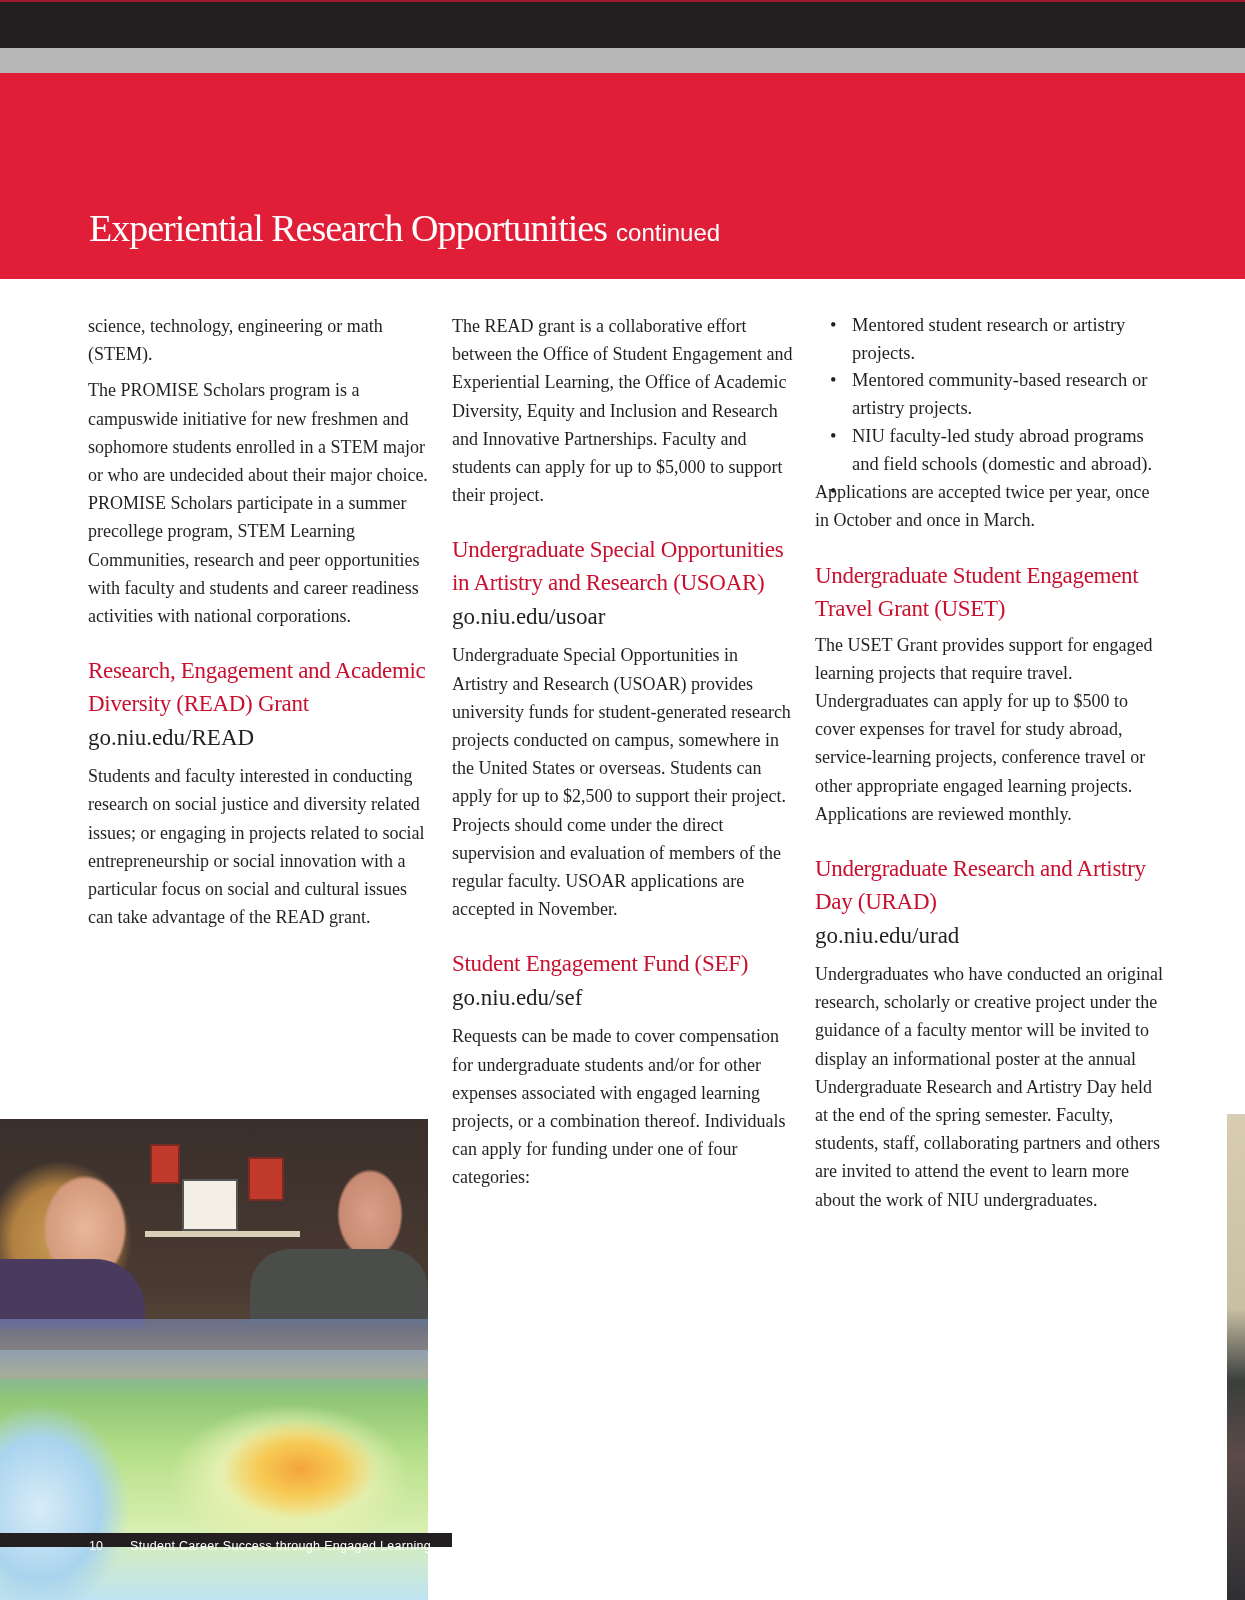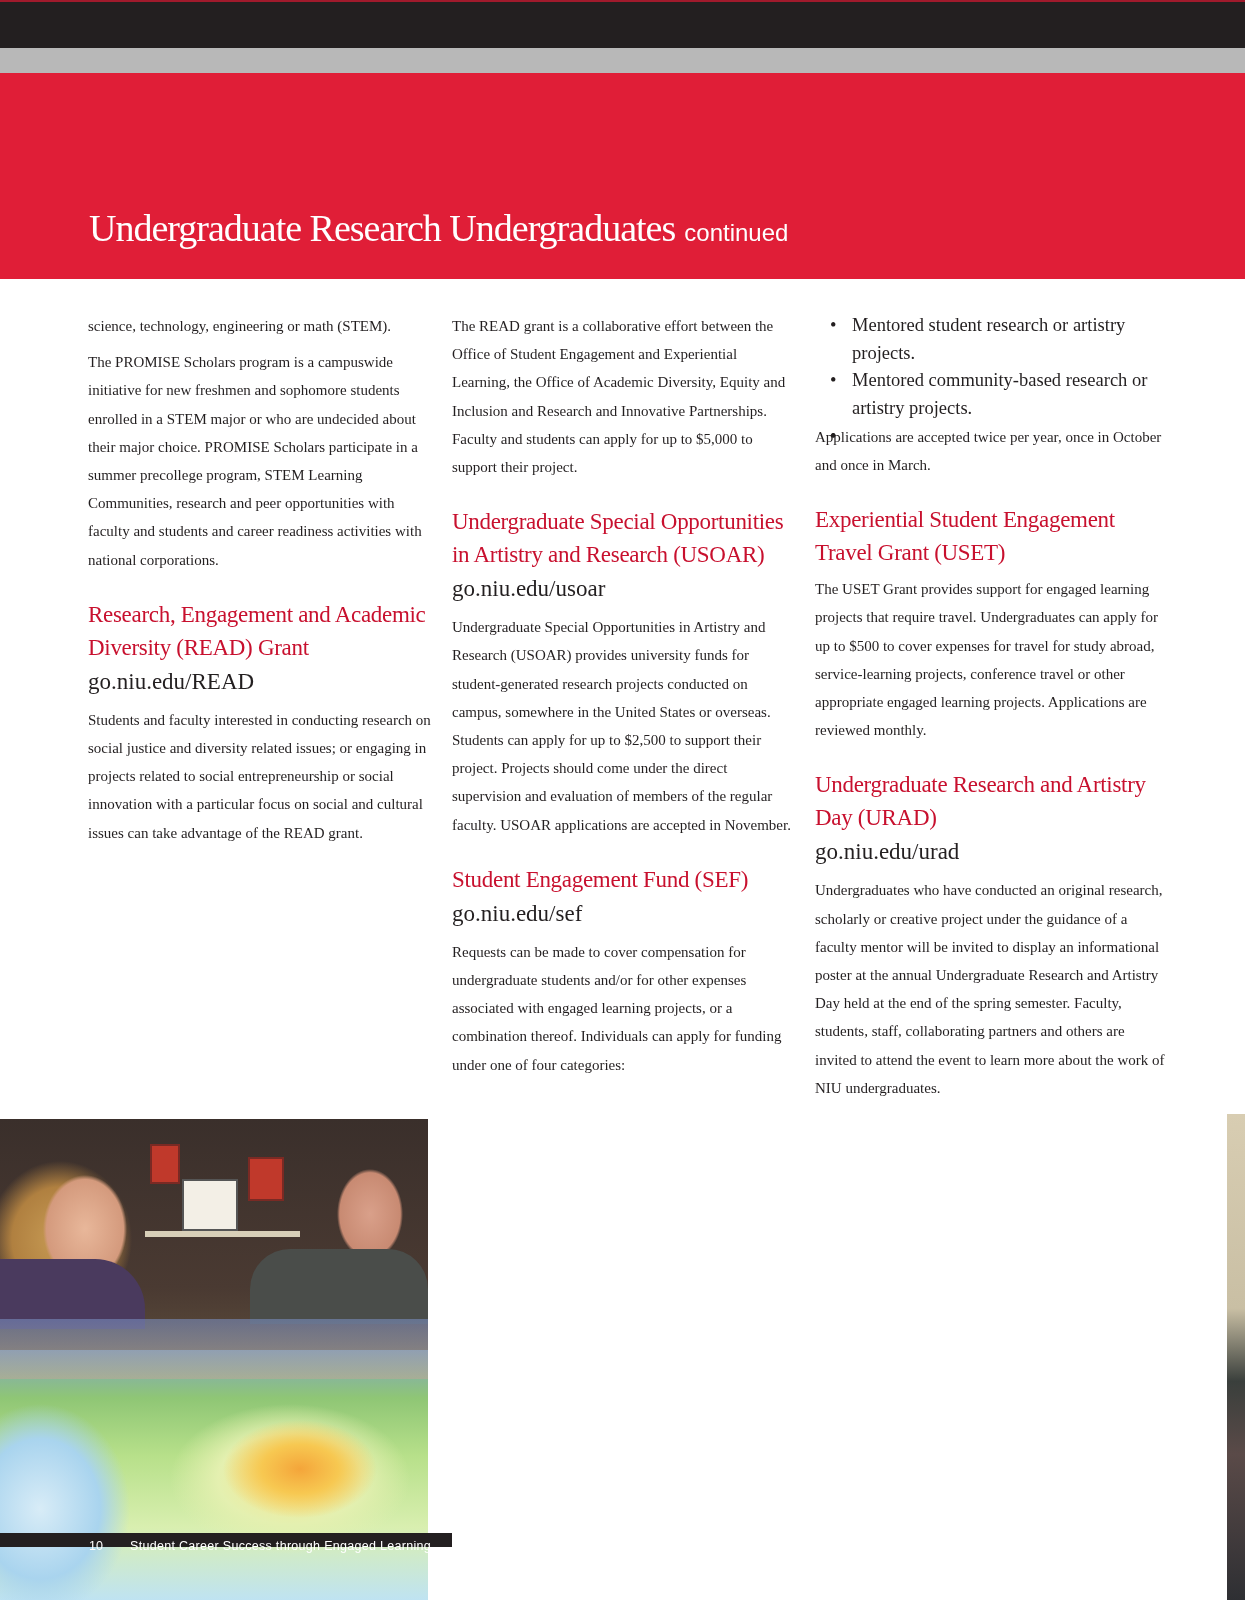--- a/index.html
+++ b/index.html
@@ -58,7 +58,7 @@
 <div class="top-gray"></div>
 <div class="banner">
   <div class="banner-title">
-    <span class="main">Undergraduate Research Undergraduates</span>
+    <span class="main">Experiential Research Opportunities</span>
     <span class="cont">continued</span>
   </div>
 </div>

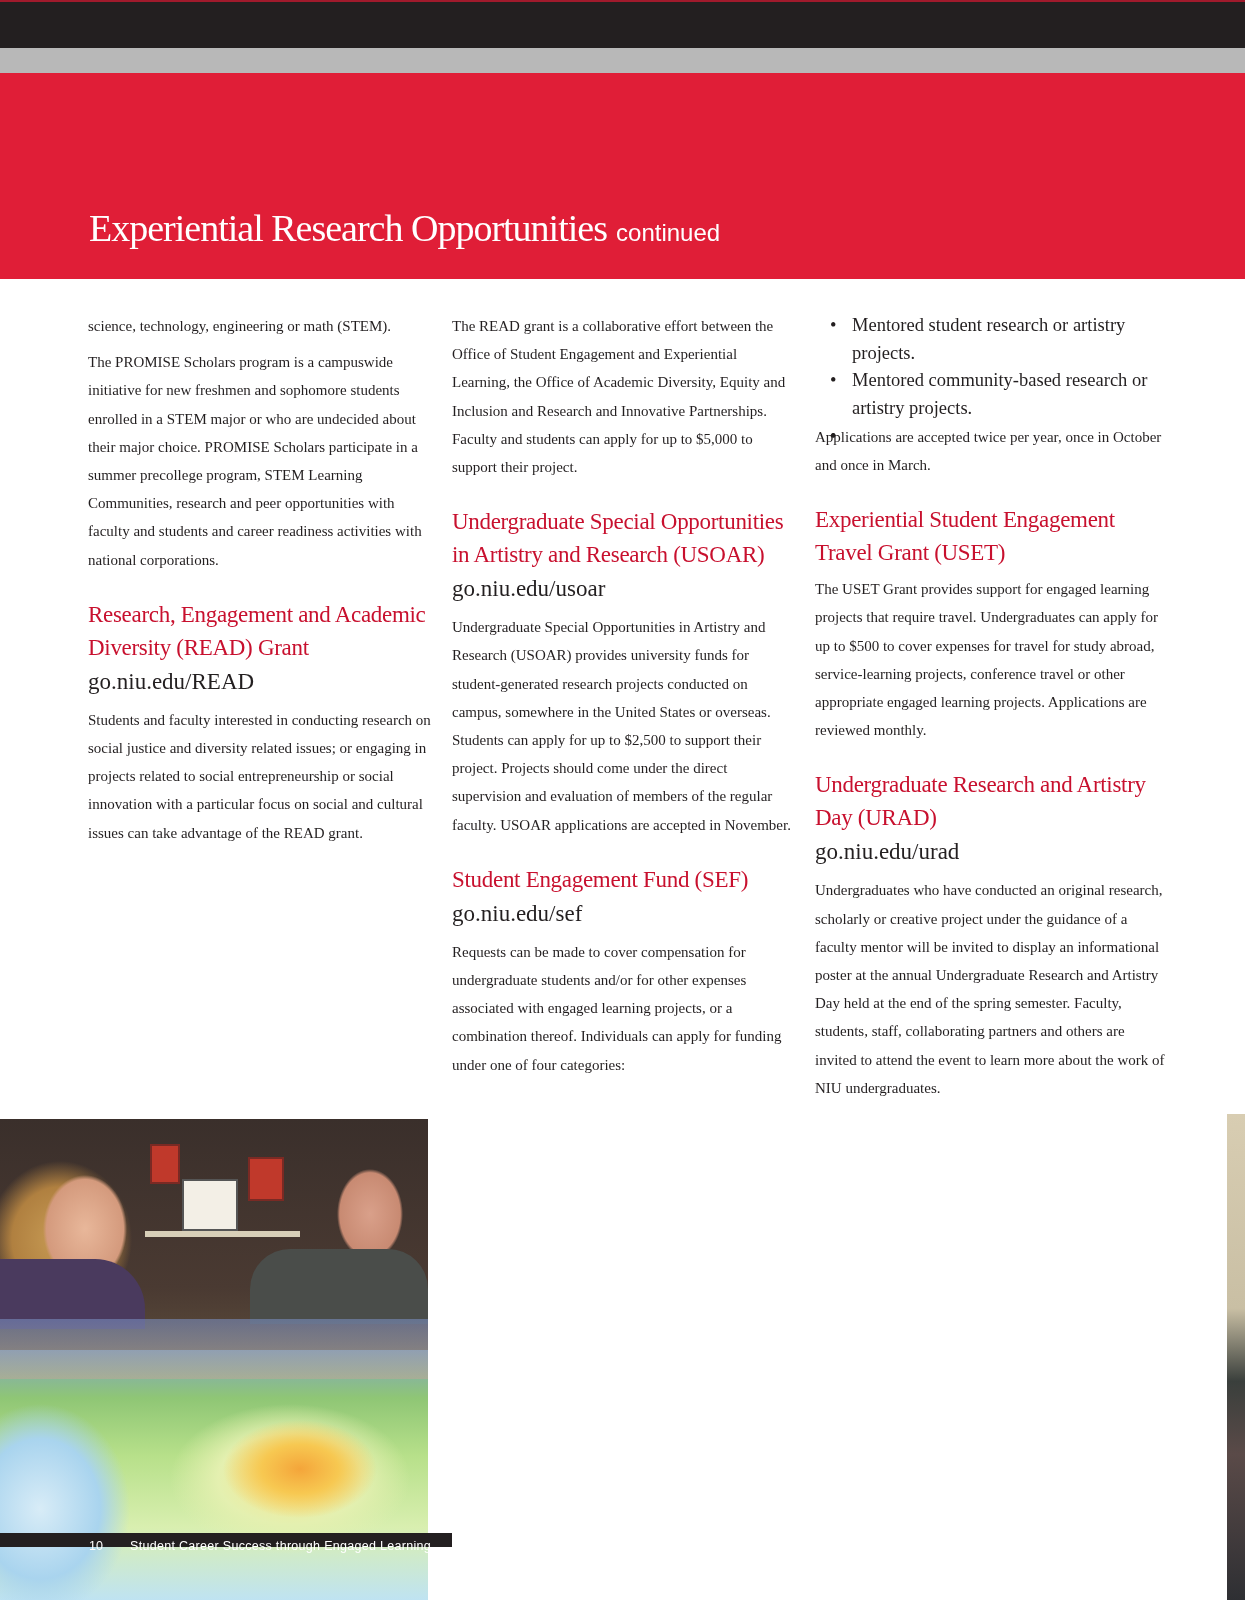--- a/index.html
+++ b/index.html
@@ -18,7 +18,7 @@
     .col2 { left: 452px; width: 345px; }
     .col3 { left: 815px; width: 350px; }
 
-    p.body { font-family: "Liberation Serif", serif; font-size: 15px; line-height: 28.2px; color: #231f20; margin-bottom: 8px; }
+    p.body { font-family: "Liberation Serif", serif; font-size: 18px; line-height: 28.2px; color: #231f20; margin-bottom: 8px; }
     h2.head { font-family: "Liberation Serif", serif; font-weight: normal; color: #c8102e; font-size: 23px; line-height: 33px; margin-top: 24px; margin-bottom: 6px; letter-spacing: -0.3px; }
     .link { font-family: Liberation Serif, serif; font-size: 23px; color: #231f20; margin-bottom: 12px; line-height: 24px; display: block; text-decoration: none; }
 

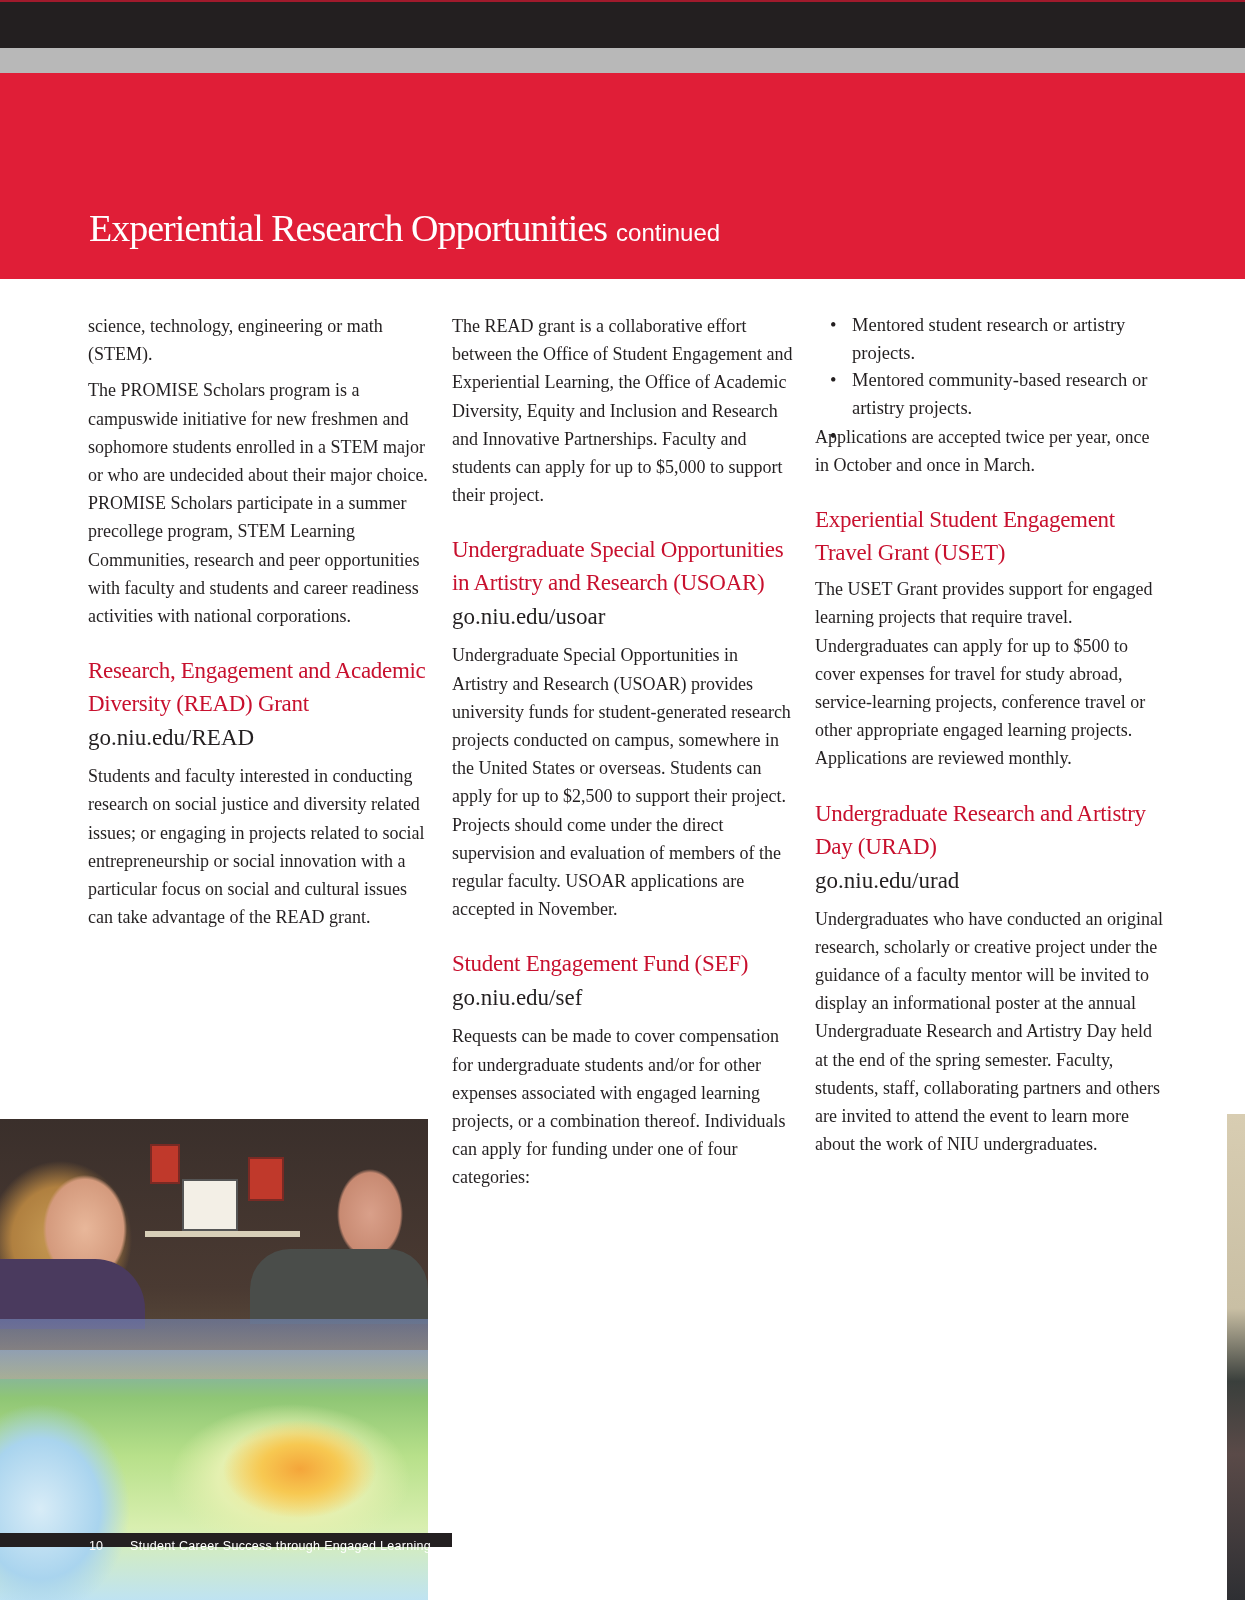--- a/index.html
+++ b/index.html
@@ -85,7 +85,7 @@
   <ul class="bullets">
     <li><span class="dot">•</span><span>Mentored student research or artistry projects.</span></li>
     <li><span class="dot">•</span><span>Mentored community-based research or artistry projects.</span></li>
-    <li><span class="dot">•</span></li>
+    <li><span class="dot">•</span><span>NIU faculty-led study abroad programs and field schools (domestic and abroad).</span></li>
     <li><span class="dot">•</span></li>
   </ul>
   <p class="body">Applications are accepted twice per year, once in October and once in March.</p>

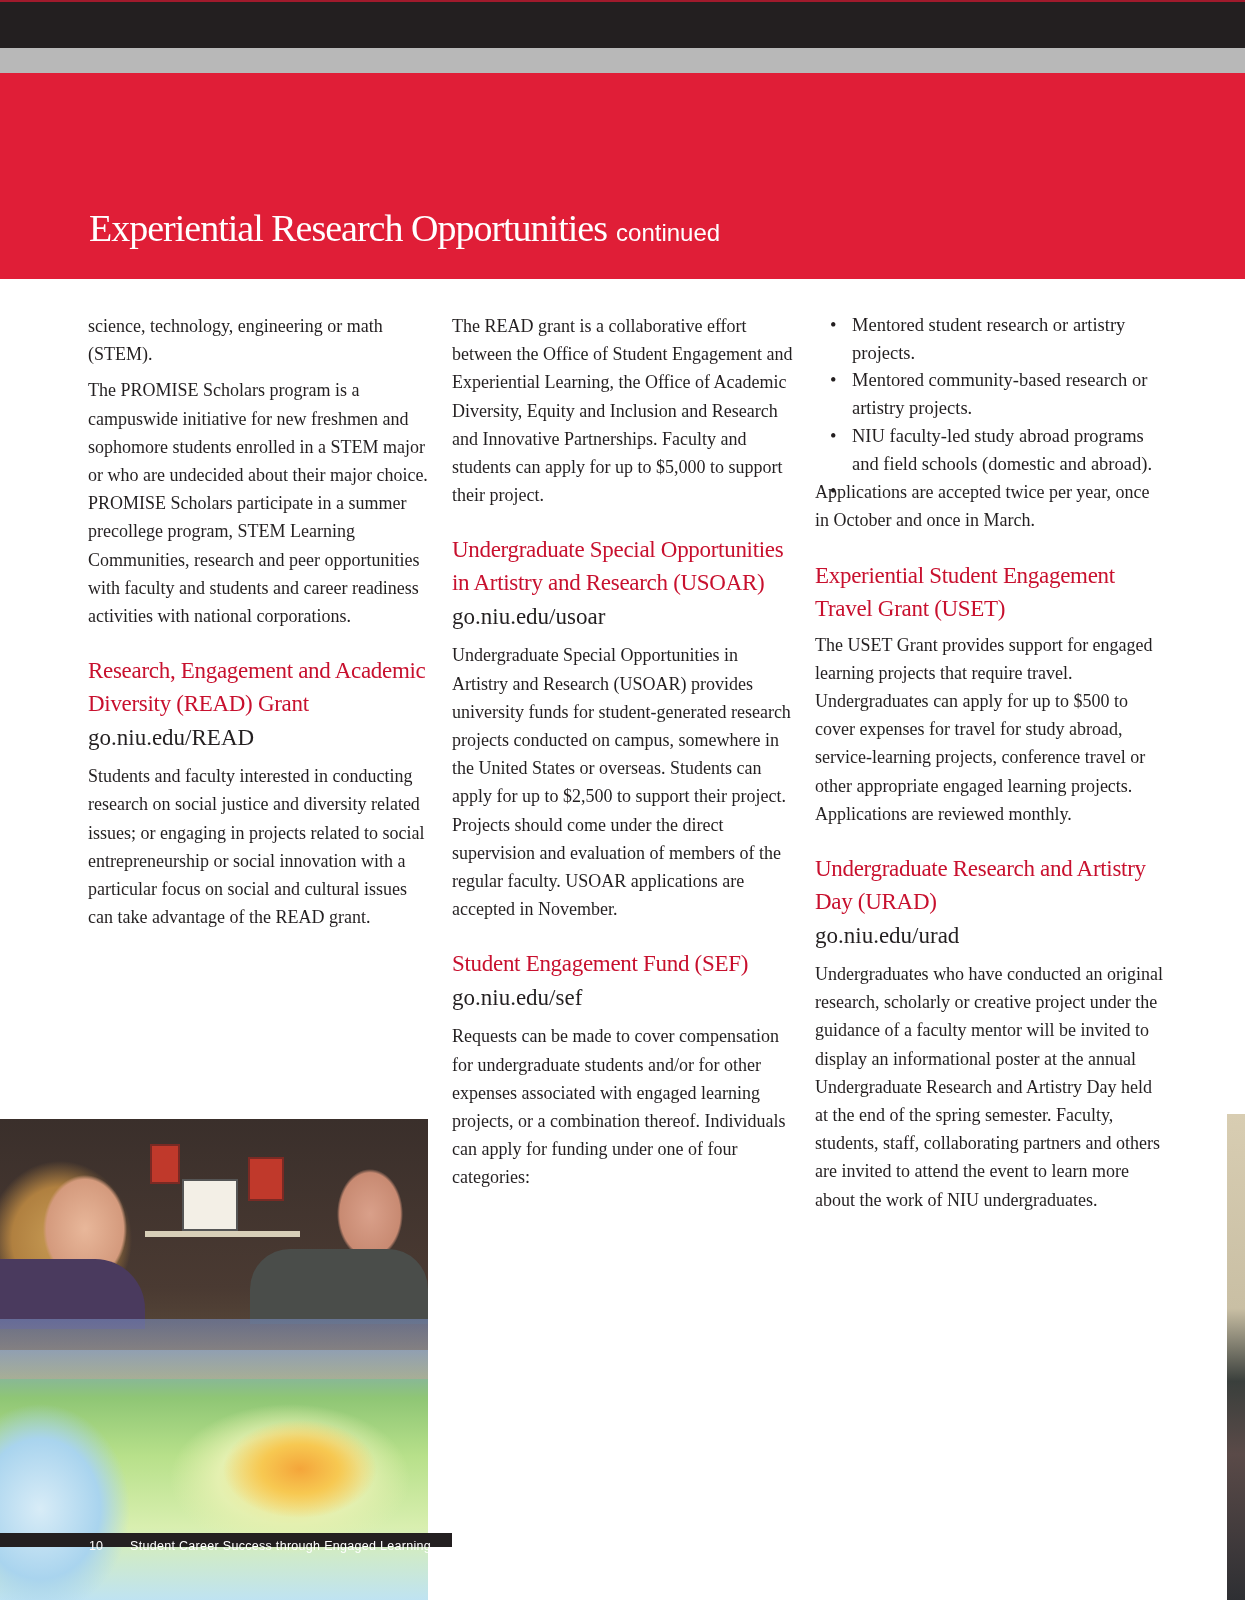--- a/index.html
+++ b/index.html
@@ -89,7 +89,7 @@
     <li><span class="dot">•</span></li>
   </ul>
   <p class="body">Applications are accepted twice per year, once in October and once in March.</p>
-  <h2 class="head">Experiential Student Engagement Travel Grant (USET)</h2>
+  <h2 class="head">Undergraduate Student Engagement Travel Grant (USET)</h2>
   <p class="body">The USET Grant provides support for engaged learning projects that require travel.  Undergraduates can apply for up to $500 to cover expenses for travel for study abroad, service-learning projects, conference travel or other appropriate engaged learning projects.  Applications are reviewed monthly.</p>
   <h2 class="head">Undergraduate Research and Artistry Day (URAD)</h2>
   <a class="link">go.niu.edu/urad</a>

